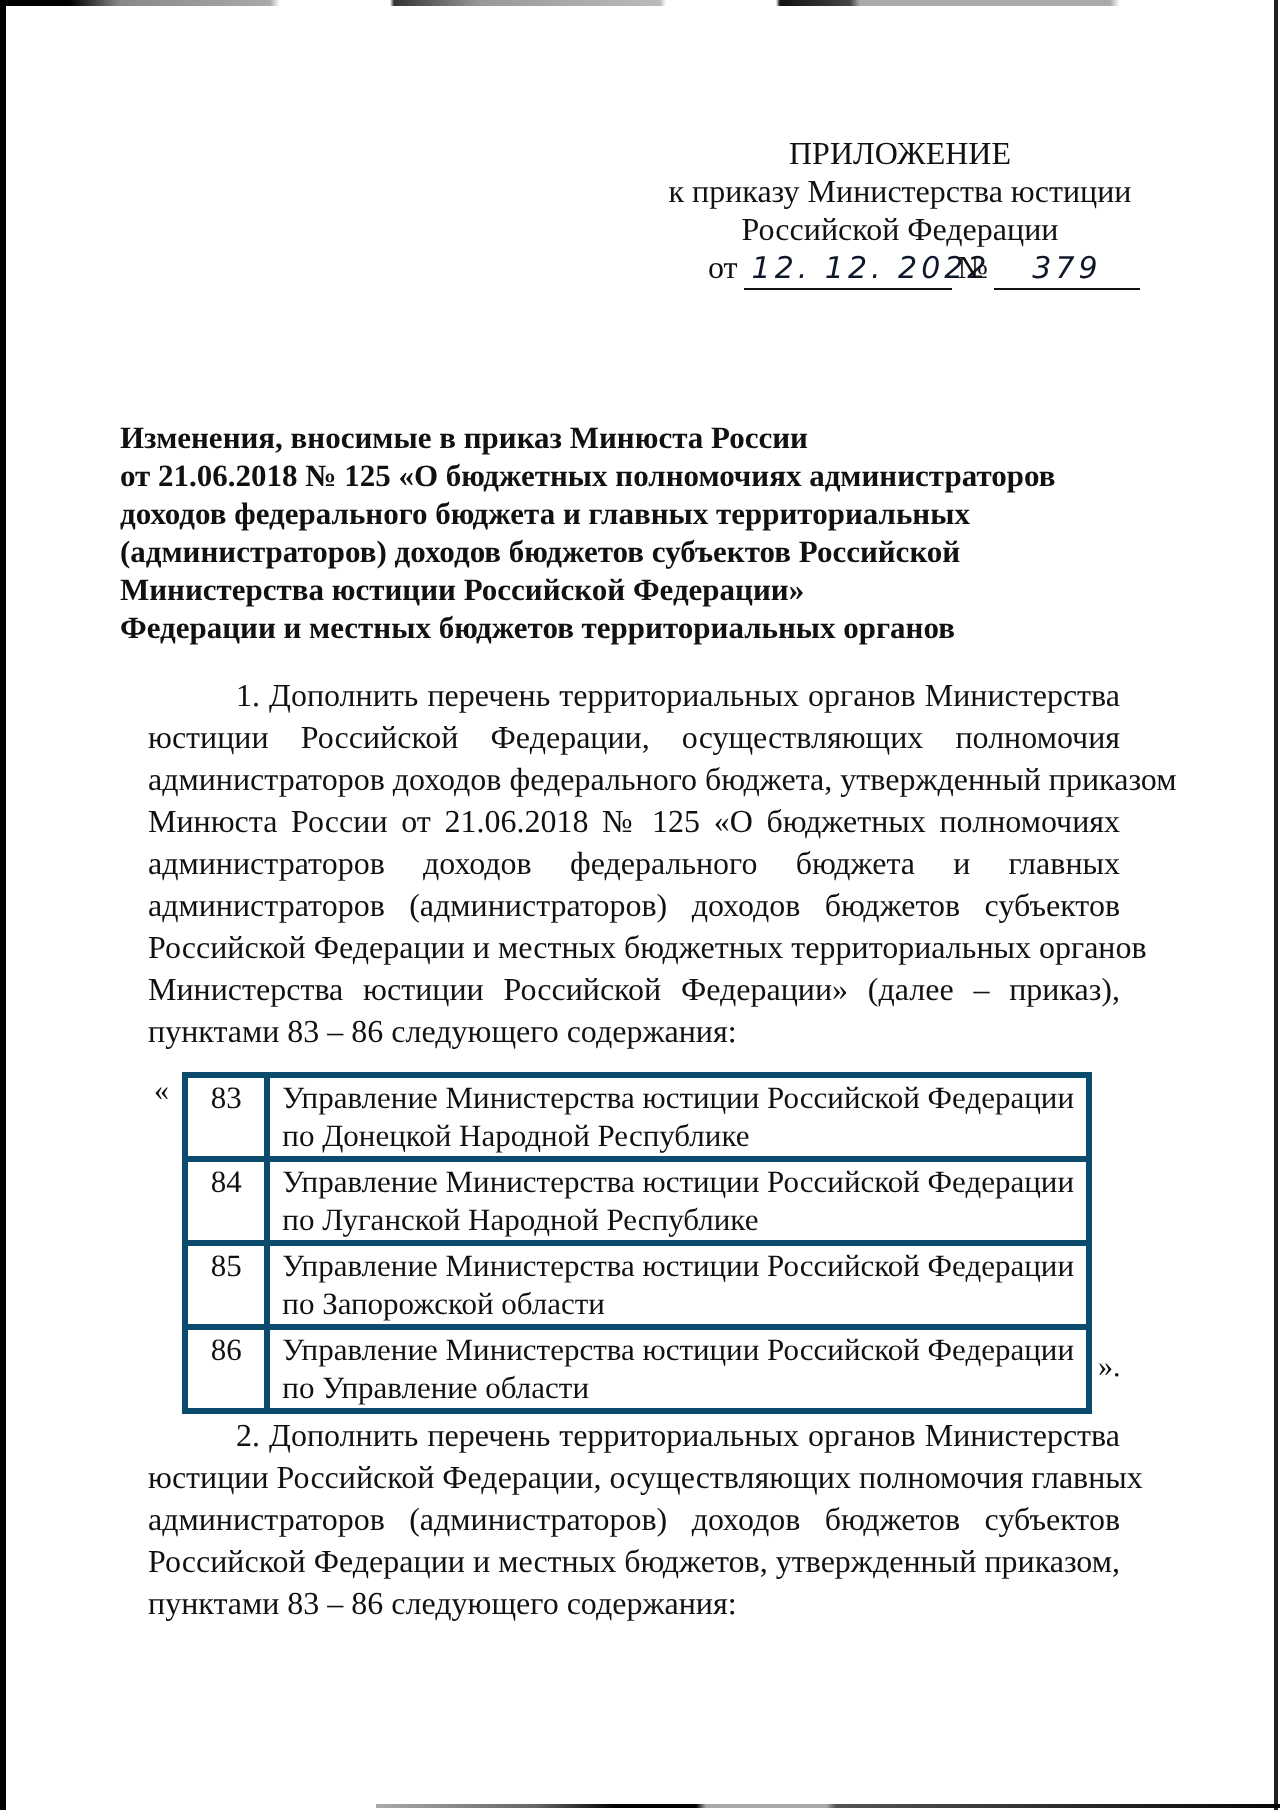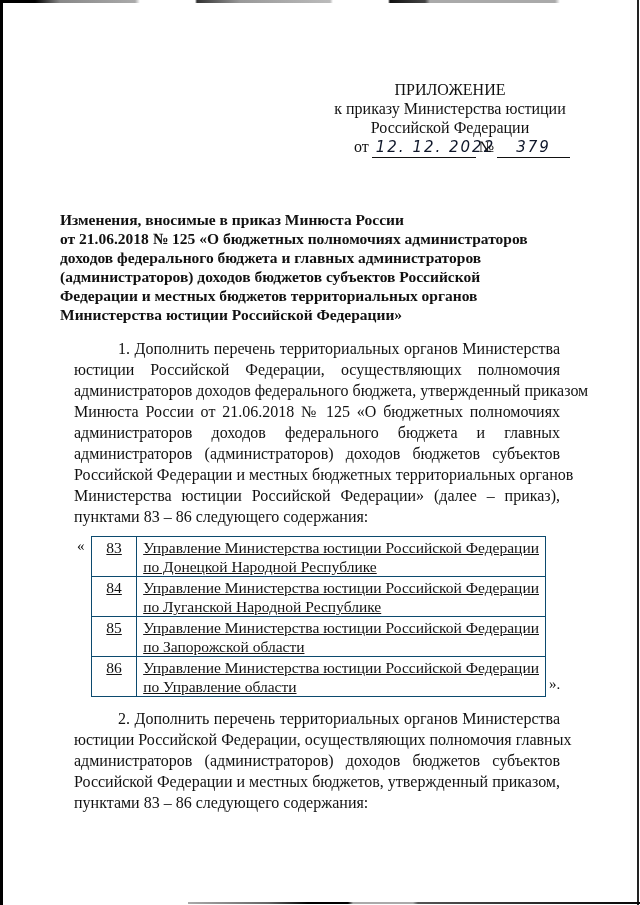--- a/index.html
+++ b/index.html
@@ -12,7 +12,7 @@
   .scan-border-right { position: absolute; right: 1px; top: 0; width: 2px; height: 905px; background: #222; }
   .scan-border-bottom { position: absolute; left: 188px; bottom: 1px; width: 452px; height: 2px; background: linear-gradient(90deg,#aaa 0,#666 80px,#000 120px,#000 160px,#aaa 165px,#aaa 225px,#555 230px,#000 470px); }
 
-  .appendix { position: absolute; left: 330px; top: 80px; width: 240px; text-align: center; font-size: 16px; line-height: 19px; }
+  .appendix { position: absolute; left: 330px; top: 68px; width: 240px; text-align: center; font-size: 16px; line-height: 19px; }
   .appendix .line { display: block; white-space: nowrap; }
   .appendix .date-line { display: flex; justify-content: space-between; align-items: baseline; gap: 3px; margin-left: 24px; }
   .hand { font-family: "DejaVu Sans", sans-serif; font-style: italic; font-size: 15px; letter-spacing: 2px; border-bottom: 1px solid #111; padding: 0 4px; color: #0f172a; }

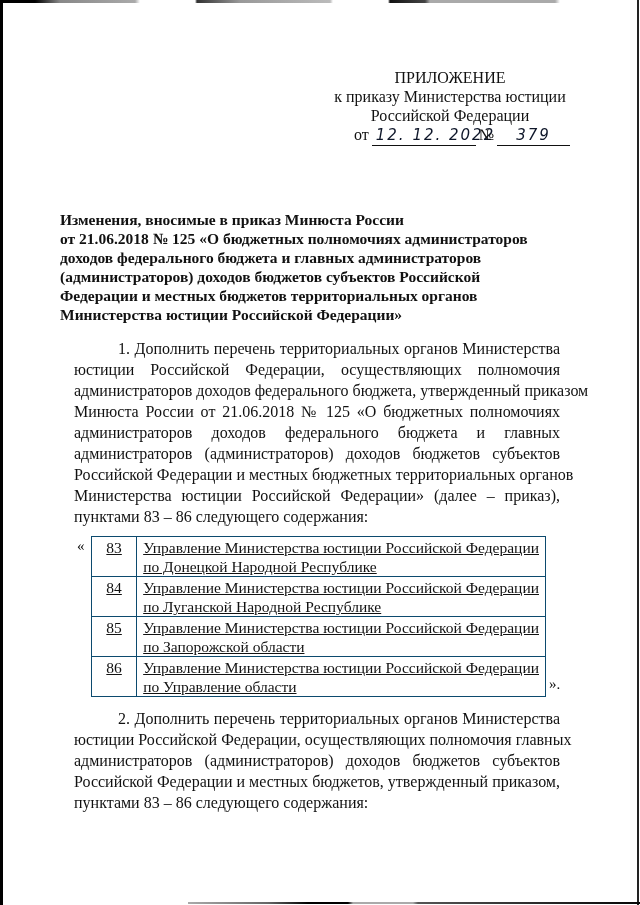--- a/index.html
+++ b/index.html
@@ -59,7 +59,7 @@
 <div class="title">
   <span class="line">Изменения, вносимые в приказ Минюста России</span>
   <span class="line">от 21.06.2018 № 125 «О бюджетных полномочиях администраторов</span>
-  <span class="line">доходов федерального бюджета и главных администраторов</span>
+  <span class="line">доходов федерального бюджета и главных территориальных</span>
   <span class="line">(администраторов) доходов бюджетов субъектов Российской</span>
   <span class="line">Федерации и местных бюджетов территориальных органов</span>
   <span class="line">Министерства юстиции Российской Федерации»</span>

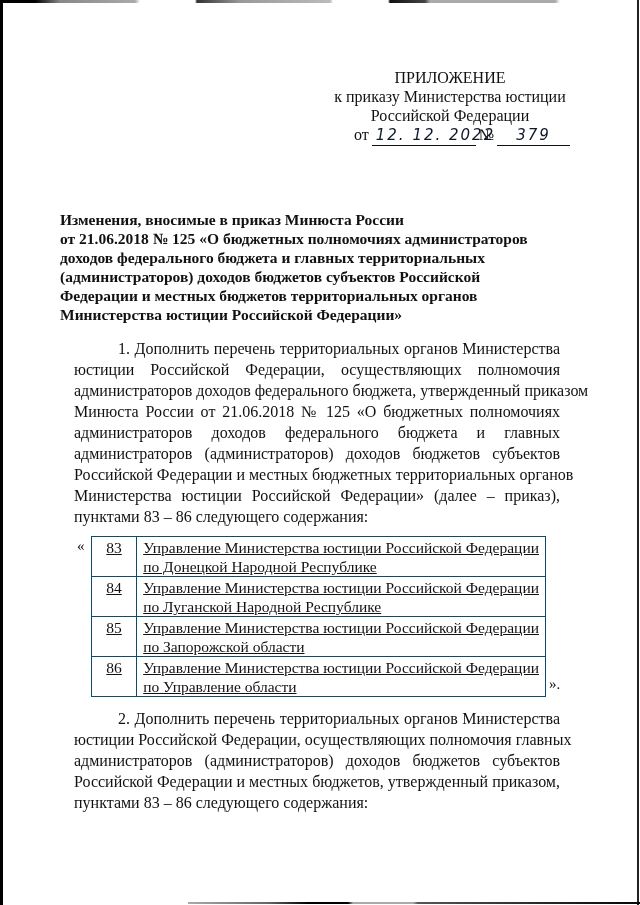--- a/index.html
+++ b/index.html
@@ -61,8 +61,8 @@
   <span class="line">от 21.06.2018 № 125 «О бюджетных полномочиях администраторов</span>
   <span class="line">доходов федерального бюджета и главных территориальных</span>
   <span class="line">(администраторов) доходов бюджетов субъектов Российской</span>
+  <span class="line">Министерства юстиции Российской Федерации»</span>
   <span class="line">Федерации и местных бюджетов территориальных органов</span>
-  <span class="line">Министерства юстиции Российской Федерации»</span>
 </div>
 
 <div class="para p1">

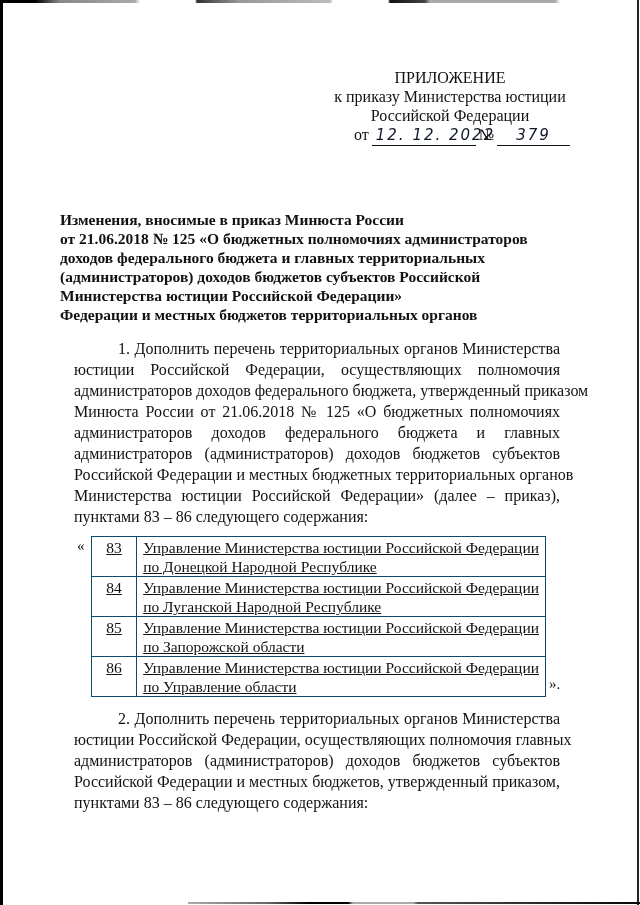--- a/index.html
+++ b/index.html
@@ -32,7 +32,7 @@
   .quote-open { position: absolute; left: 77px; top: 538px; font-size: 15px; }
   .quote-close { position: absolute; left: 549px; top: 676px; font-size: 15px; }
   .amend-table { position: absolute; left: 91px; top: 536px; width: 455px; border-collapse: collapse; font-size: 15.5px; line-height: 19px; }
-  .amend-table td { border: 1px solid #0c4a6e; vertical-align: top; padding: 1px 6px 0 6px; height: 37px; text-decoration: underline; }
+  .amend-table td { border: 3px solid #0c4a6e; vertical-align: top; padding: 1px 6px 0 6px; height: 37px; }
   .amend-table td.num { width: 46px; text-align: center; padding: 1px 4px 0 4px; }
   .amend-table td.text .line { display: block; white-space: nowrap; }
 </style>

